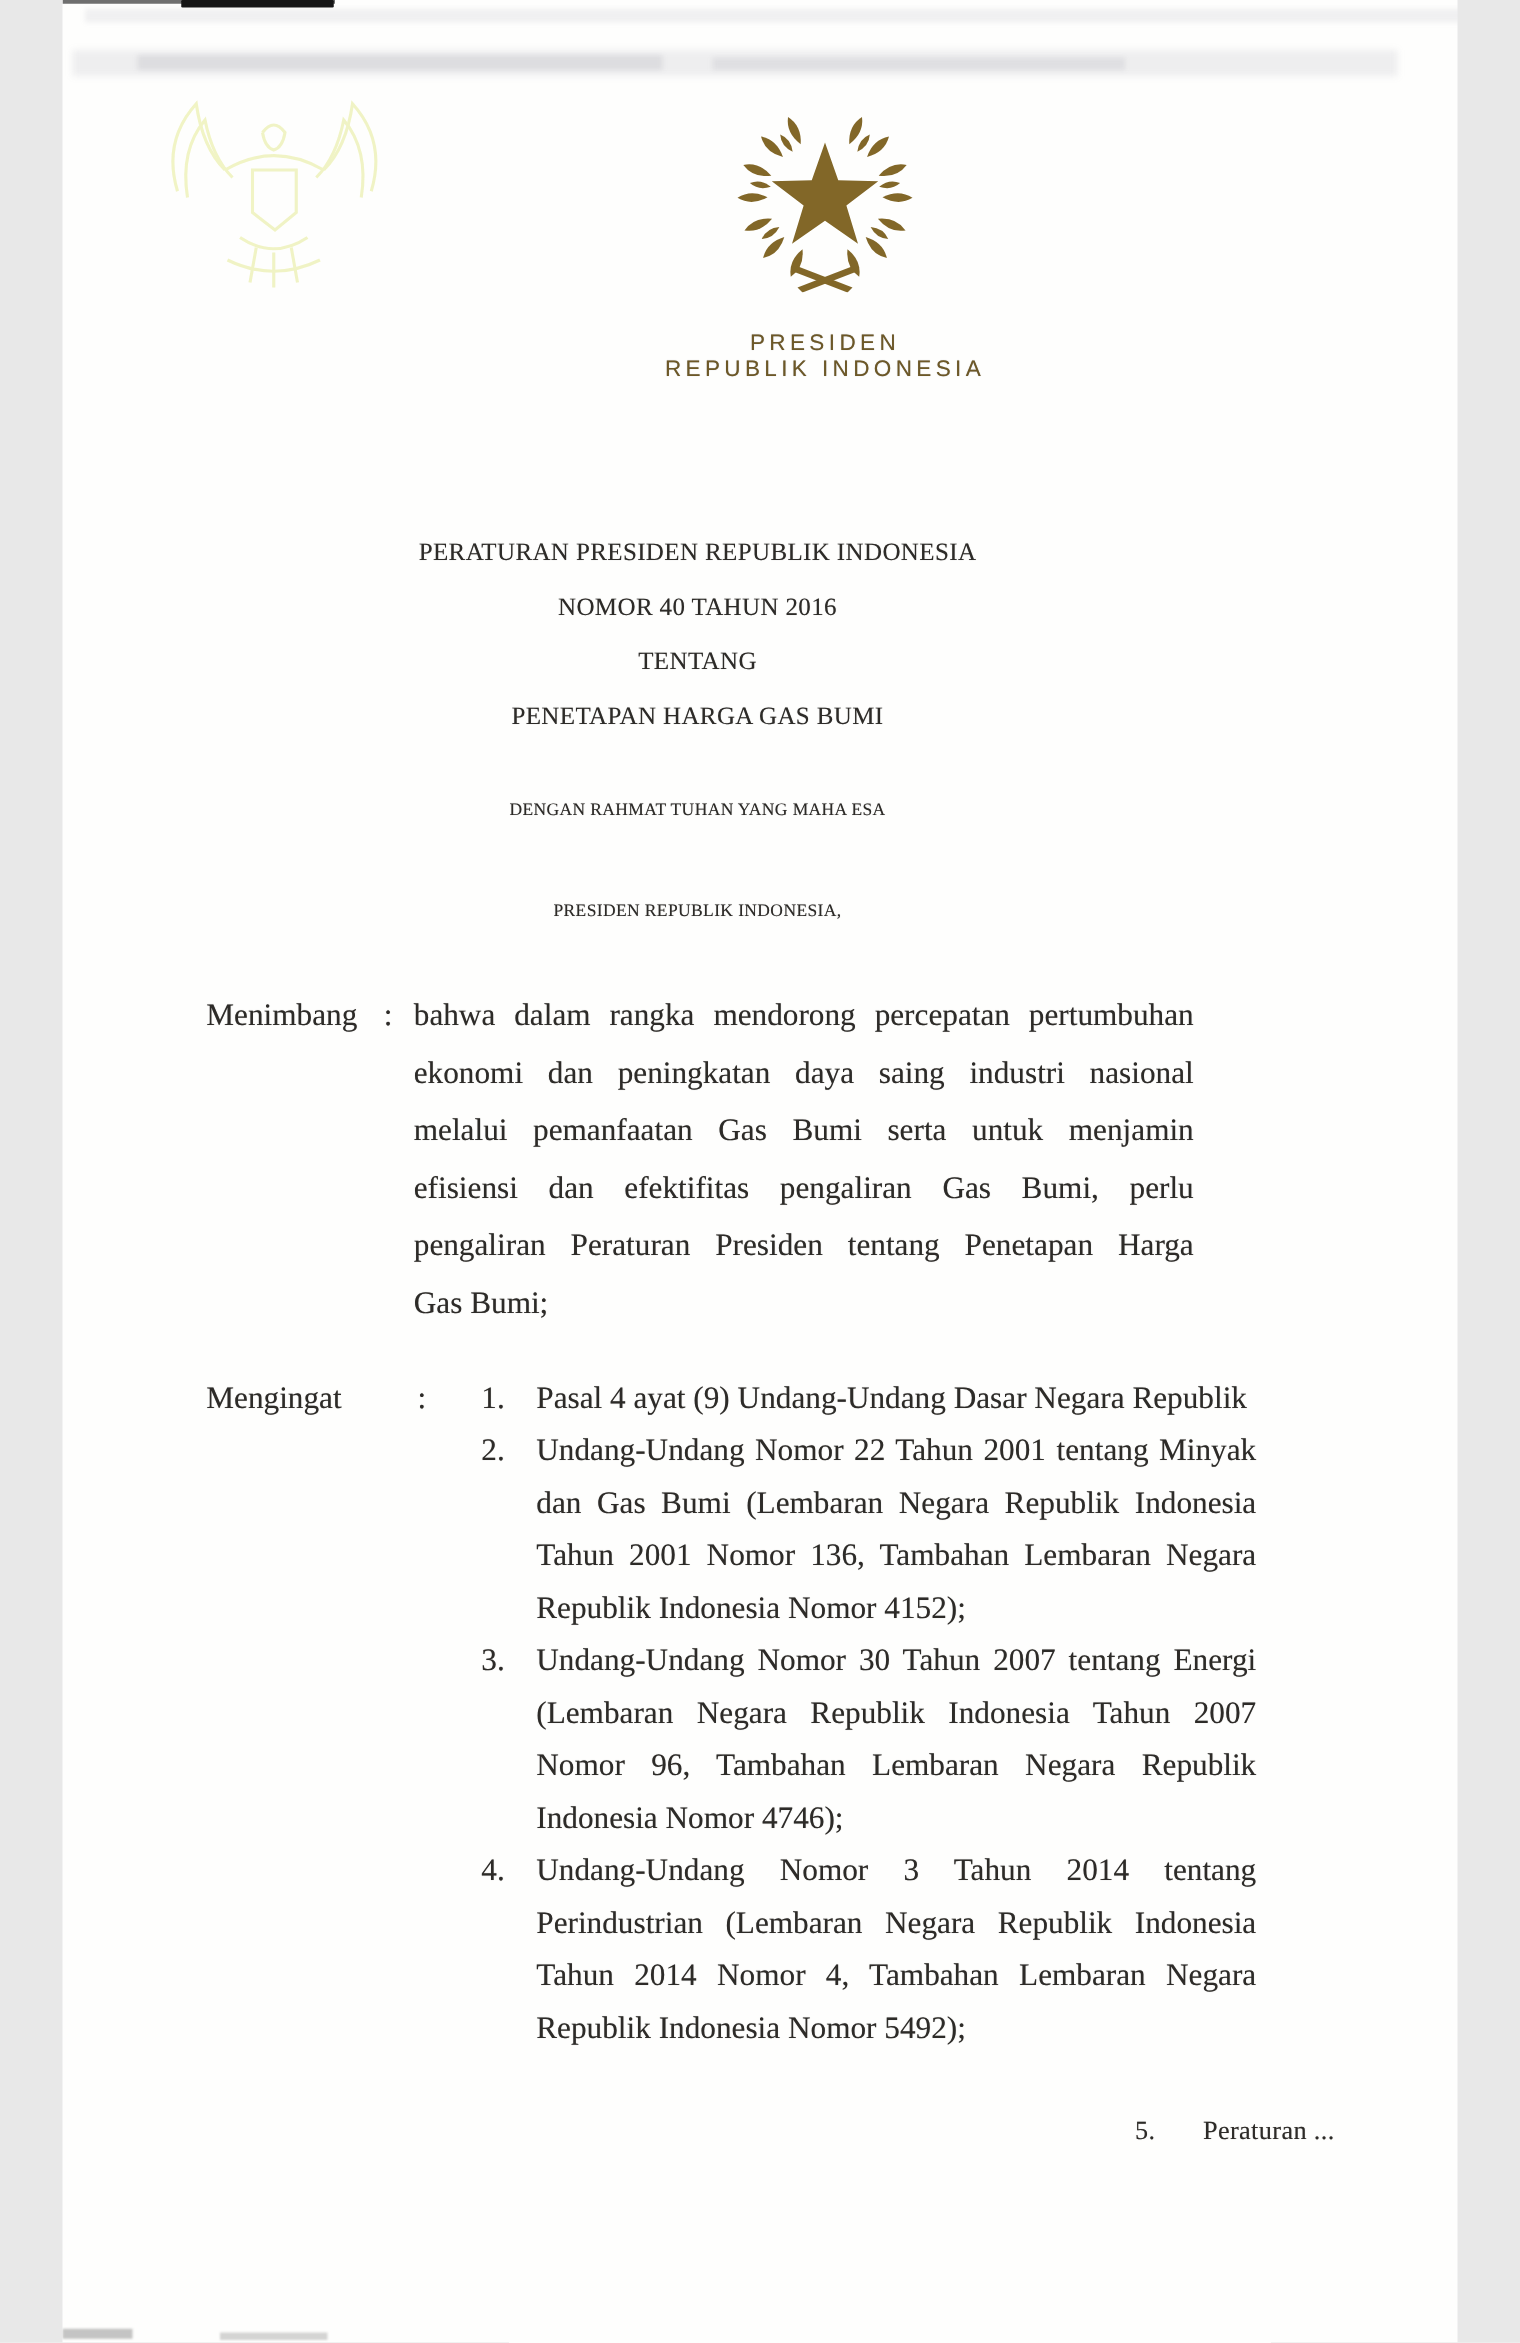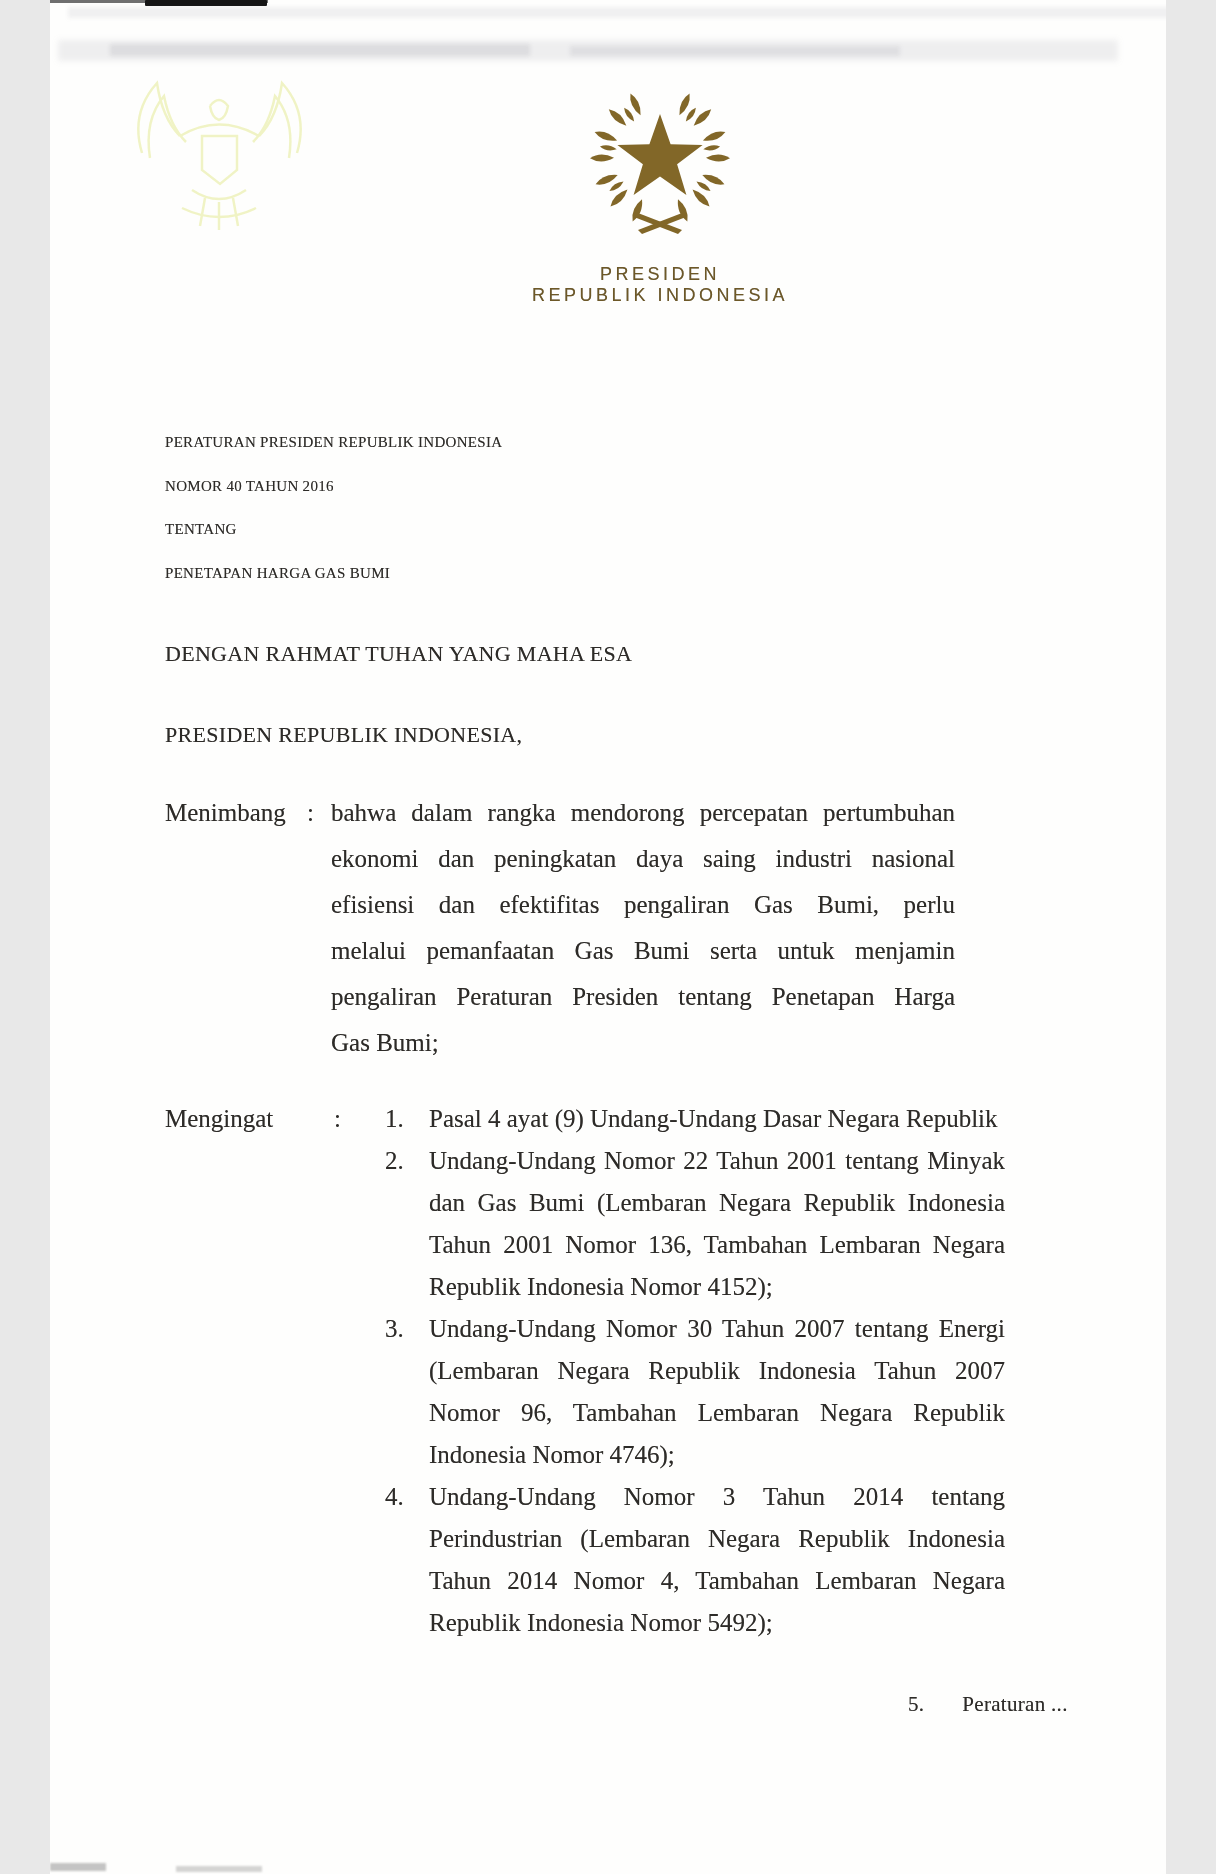--- a/index.html
+++ b/index.html
@@ -39,7 +39,7 @@
   
   .title-block{
     position:absolute;left:115px;top:421px;width:786px;
-    text-align:left;font-size:15px;line-height:43.5px;
+    text-align:center;font-size:20px;line-height:43.5px;
     letter-spacing:.3px;
   }
   .centerline{position:absolute;left:115px;width:786px;font-size:22px;letter-spacing:.3px;}

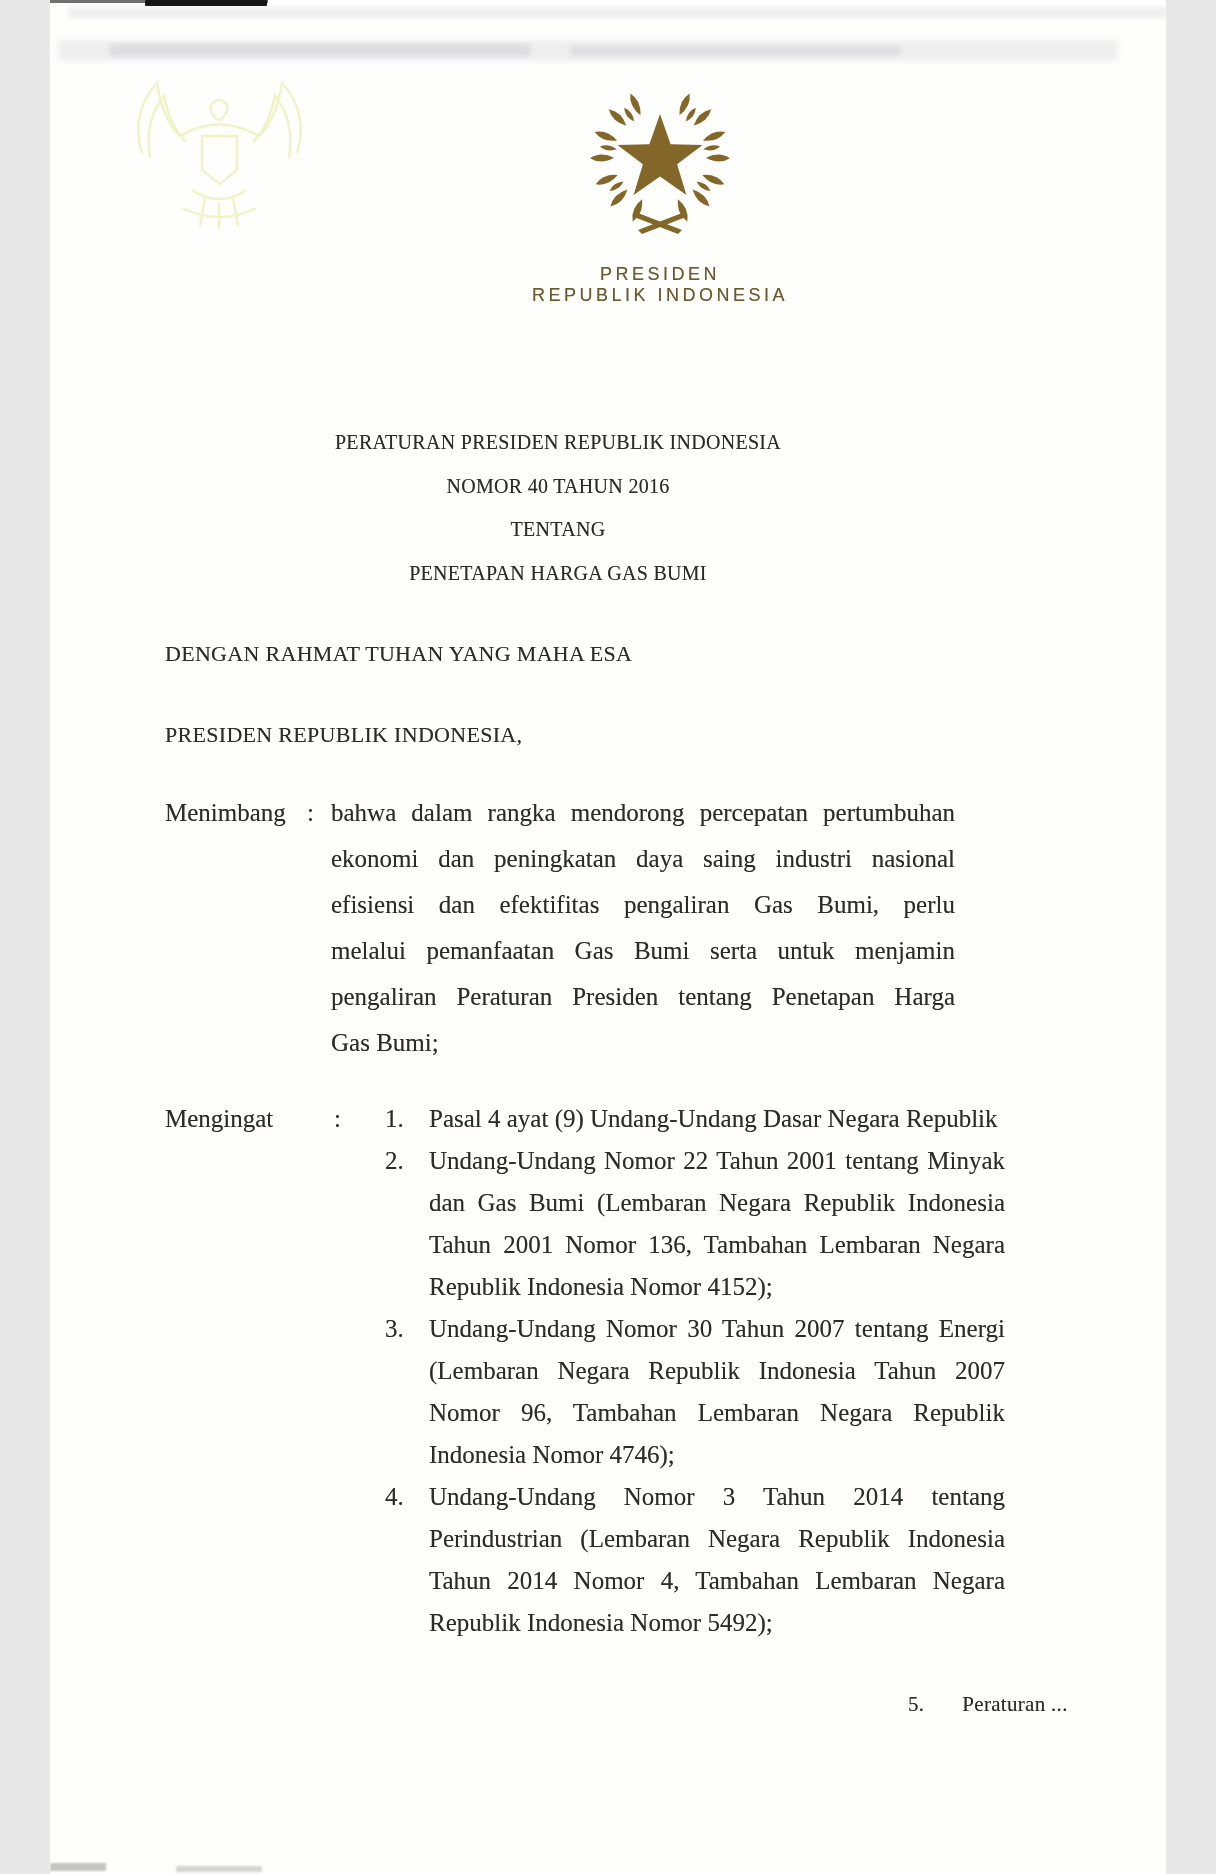--- a/index.html
+++ b/index.html
@@ -42,7 +42,7 @@
     text-align:center;font-size:20px;line-height:43.5px;
     letter-spacing:.3px;
   }
-  .centerline{position:absolute;left:115px;width:786px;font-size:22px;letter-spacing:.3px;}
+  .centerline{position:absolute;left:115px;width:786px;text-align:center;font-size:14px;letter-spacing:.3px;}
   .invocation{top:641px;}
   .authority{top:722px;}
   .clause{position:absolute;left:115px;width:790px;display:flex;font-size:25px;}

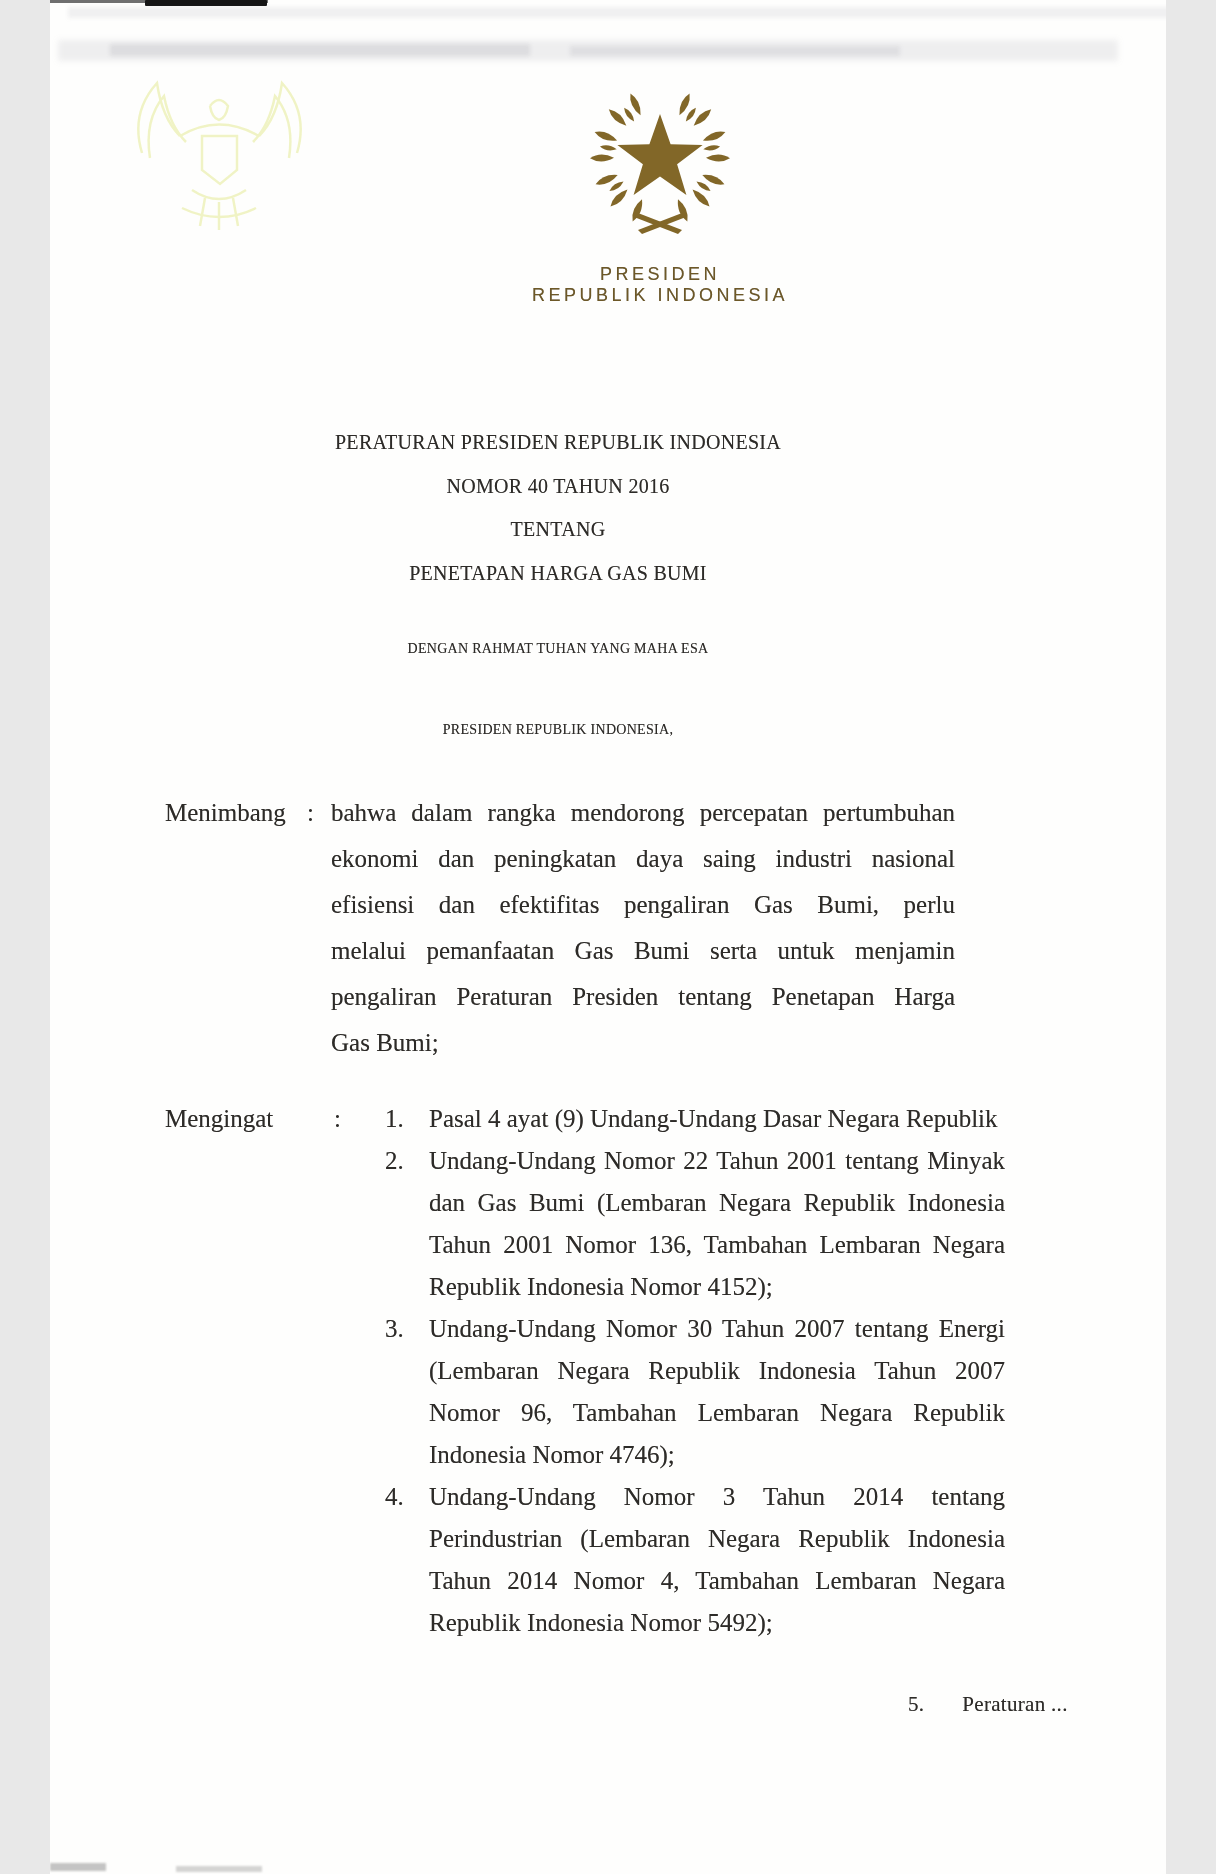--- a/index.html
+++ b/index.html
@@ -195,8 +195,8 @@
     <div class="body jlines">
         <div class="jline">bahwa dalam rangka mendorong percepatan pertumbuhan</div>
         <div class="jline">ekonomi dan peningkatan daya saing industri nasional</div>
+        <div class="jline">melalui pemanfaatan Gas Bumi serta untuk menjamin</div>
         <div class="jline">efisiensi dan efektifitas pengaliran Gas Bumi, perlu</div>
-        <div class="jline">melalui pemanfaatan Gas Bumi serta untuk menjamin</div>
         <div class="jline">pengaliran Peraturan Presiden tentang Penetapan Harga</div>
         <div class="jline">Gas Bumi;</div>
       </div>

